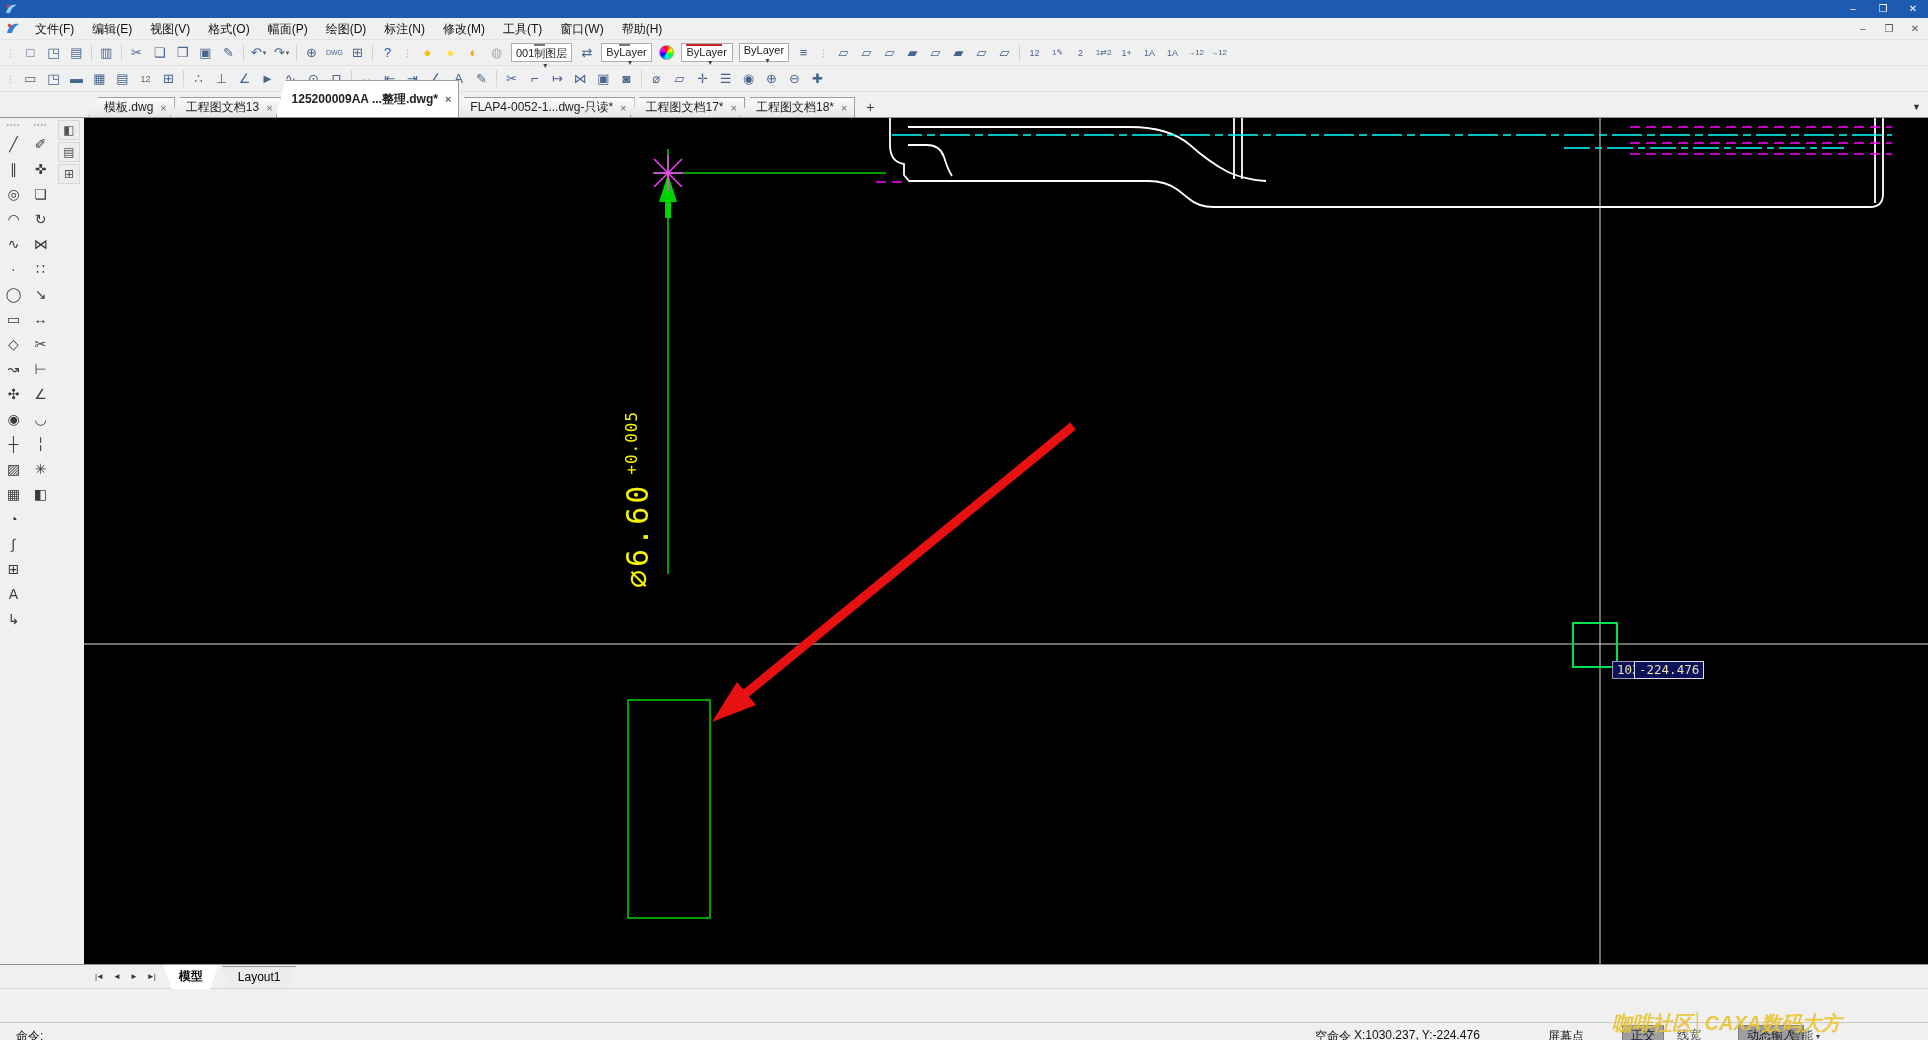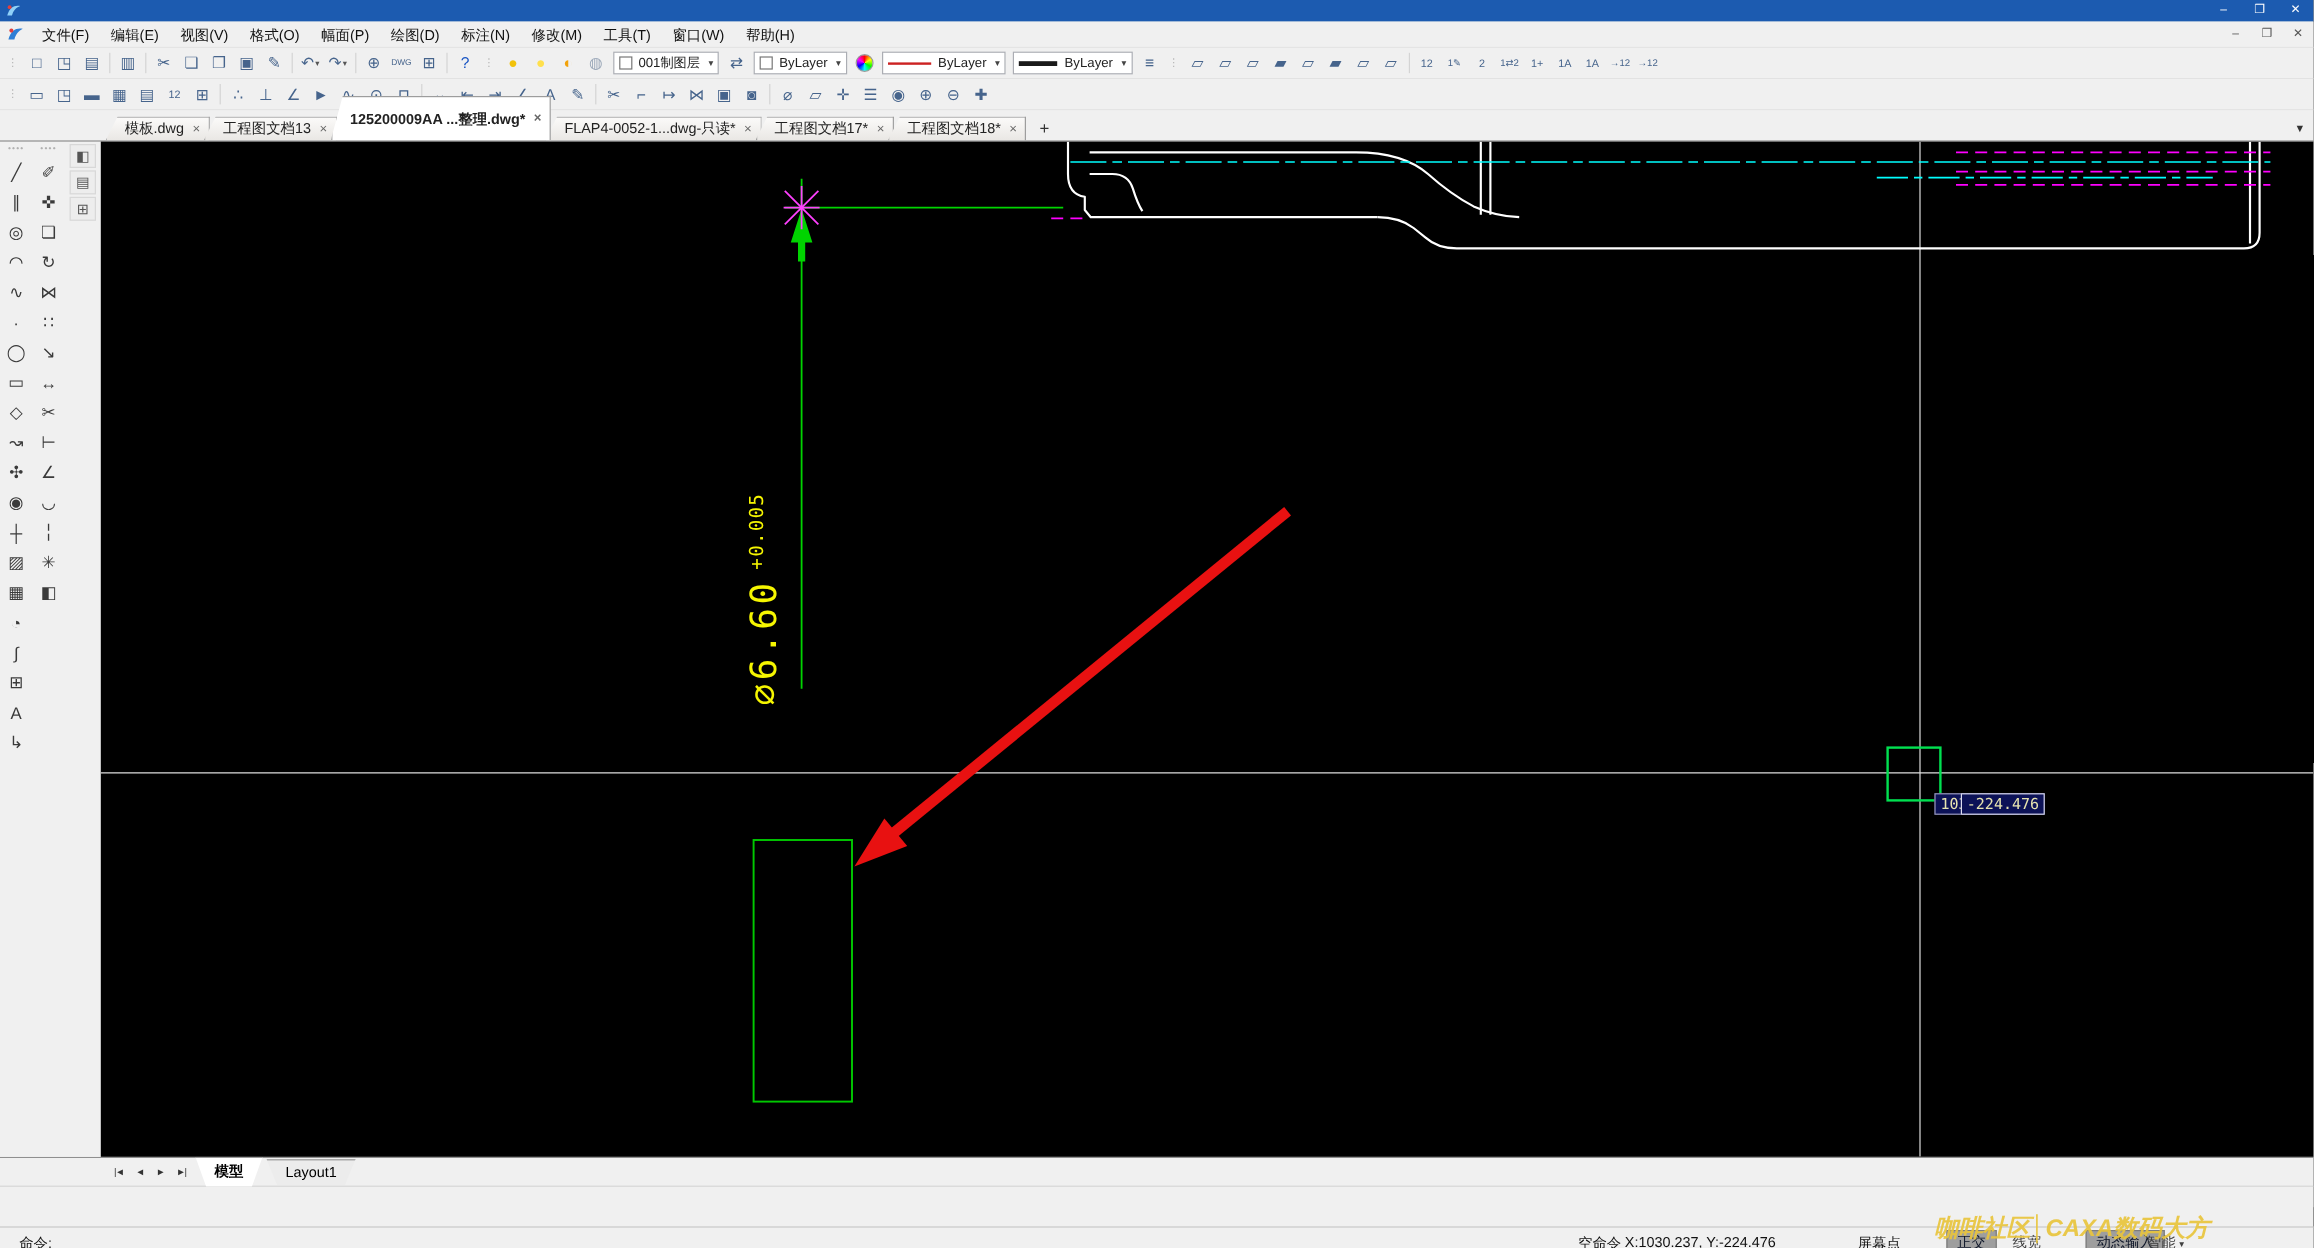--- a/index.html
+++ b/index.html
@@ -33,7 +33,7 @@
   .tbicon .caret { font-size:7px; color:#555; margin-left:1px; }
   .tbsep { width:1px; height:17px; background:#d4d4d4; margin:0 3px; }
   .dd { display:inline-flex; align-items:center; height:19px; background:#fff; border:1px solid #abadb3;
-    font-size:11px; color:#222; padding:0 4px; margin:0 3px; }
+    font-size:11px; color:#222; padding:0 4px; margin:0 3px;flex-direction:column; }
   .dd .caret { margin-left:7px; font-size:8px; color:#444; }
   .swatch-white { width:11px; height:11px; background:#fff; border:1px solid #777; margin-right:5px; }
   .line-red { width:36px; height:0; border-top:2px solid #c22; margin-right:6px; }

